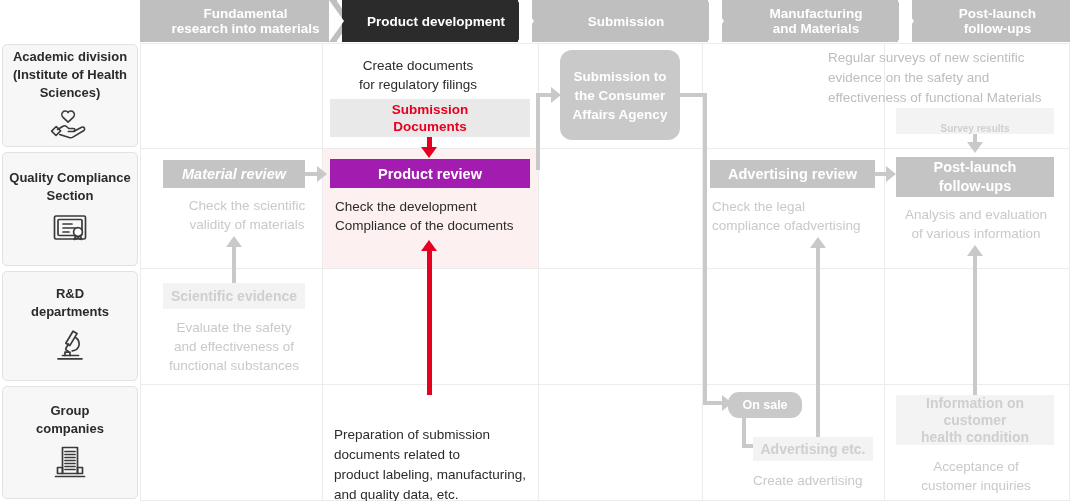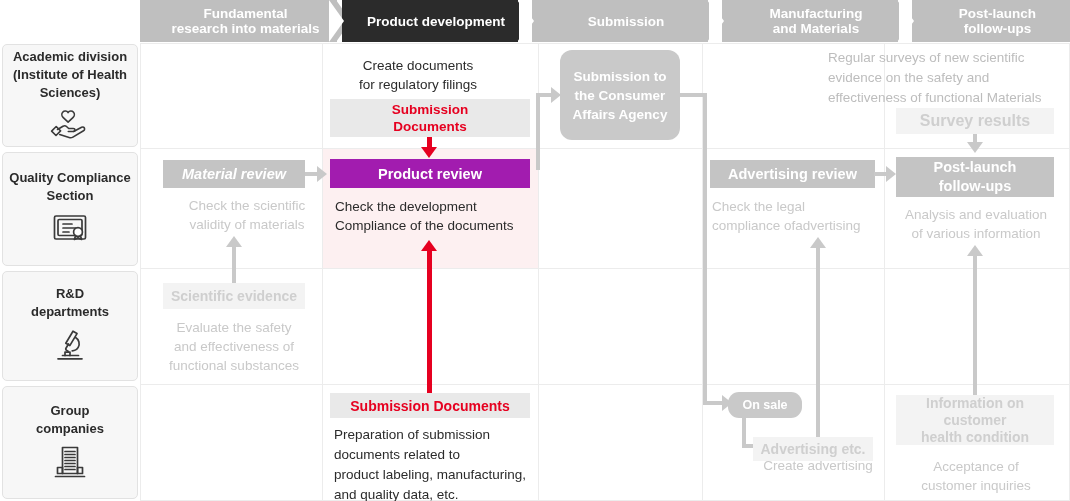--- a/index.html
+++ b/index.html
@@ -241,7 +241,7 @@
     <div>evidence on the safety and</div>
     <div>effectiveness of functional Materials</div>
   </div>
-  <div class="blk chip chip-grey-soft" style="left:896px;top:108px;width:158px;height:26px;font-size:16px;">
+  <div class="blk chip chip-grey-soft" style="left:896px;top:108px;width:158px;height:26px;font-size:10px;align-items:flex-end;">
     <span>Survey results</span>
   </div>
   <div class="conn" style="left:973px;top:134px;width:4px;height:9px;"></div>

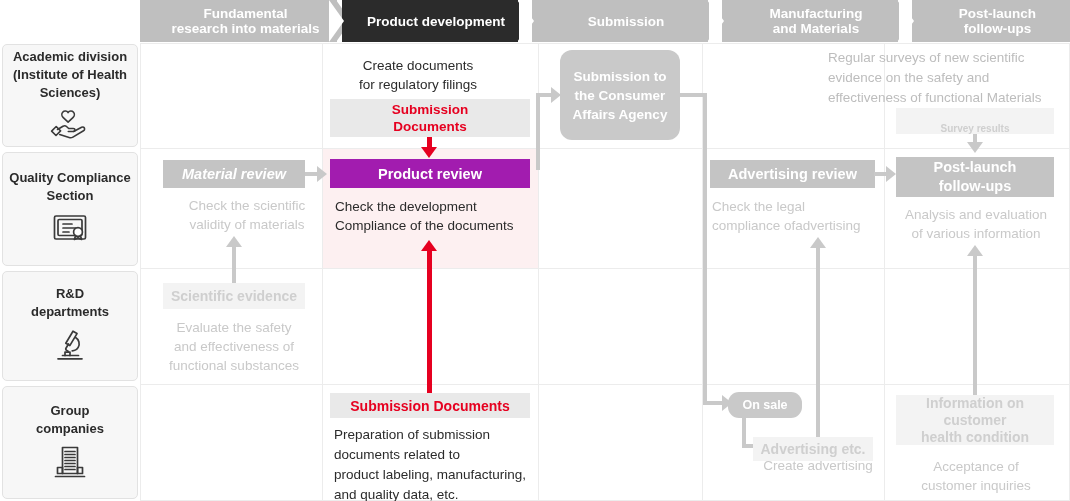--- a/index.html
+++ b/index.html
@@ -307,9 +307,6 @@
     <div>functional substances</div>
   </div>
 
-  <div class="blk chip chip-ltgrey-redtext" style="left:330px;top:393px;width:200px;height:25px;font-size:14px;">
-    <span>Submission Documents</span>
-  </div>
   <div class="cap cap-dark" style="left:334px;top:425px;width:210px;text-align:left;line-height:20px;">
     <div>Preparation of submission</div>
     <div>documents related to</div>

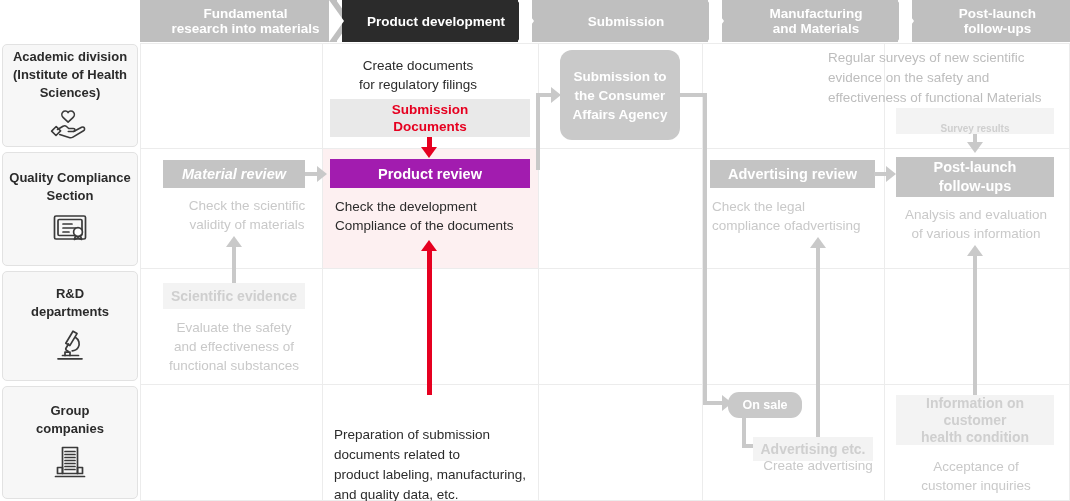--- a/index.html
+++ b/index.html
@@ -324,7 +324,7 @@
   <div class="blk chip chip-grey-soft" style="left:753px;top:437px;width:120px;height:24px;font-size:14px;">
     <span>Advertising etc.</span>
   </div>
-  <div class="cap cap-grey" style="left:753px;top:456px;width:130px;text-align:center;">
+  <div class="cap cap-grey" style="left:753px;top:471px;width:130px;text-align:left;">
     <div>Create advertising</div>
   </div>
 

